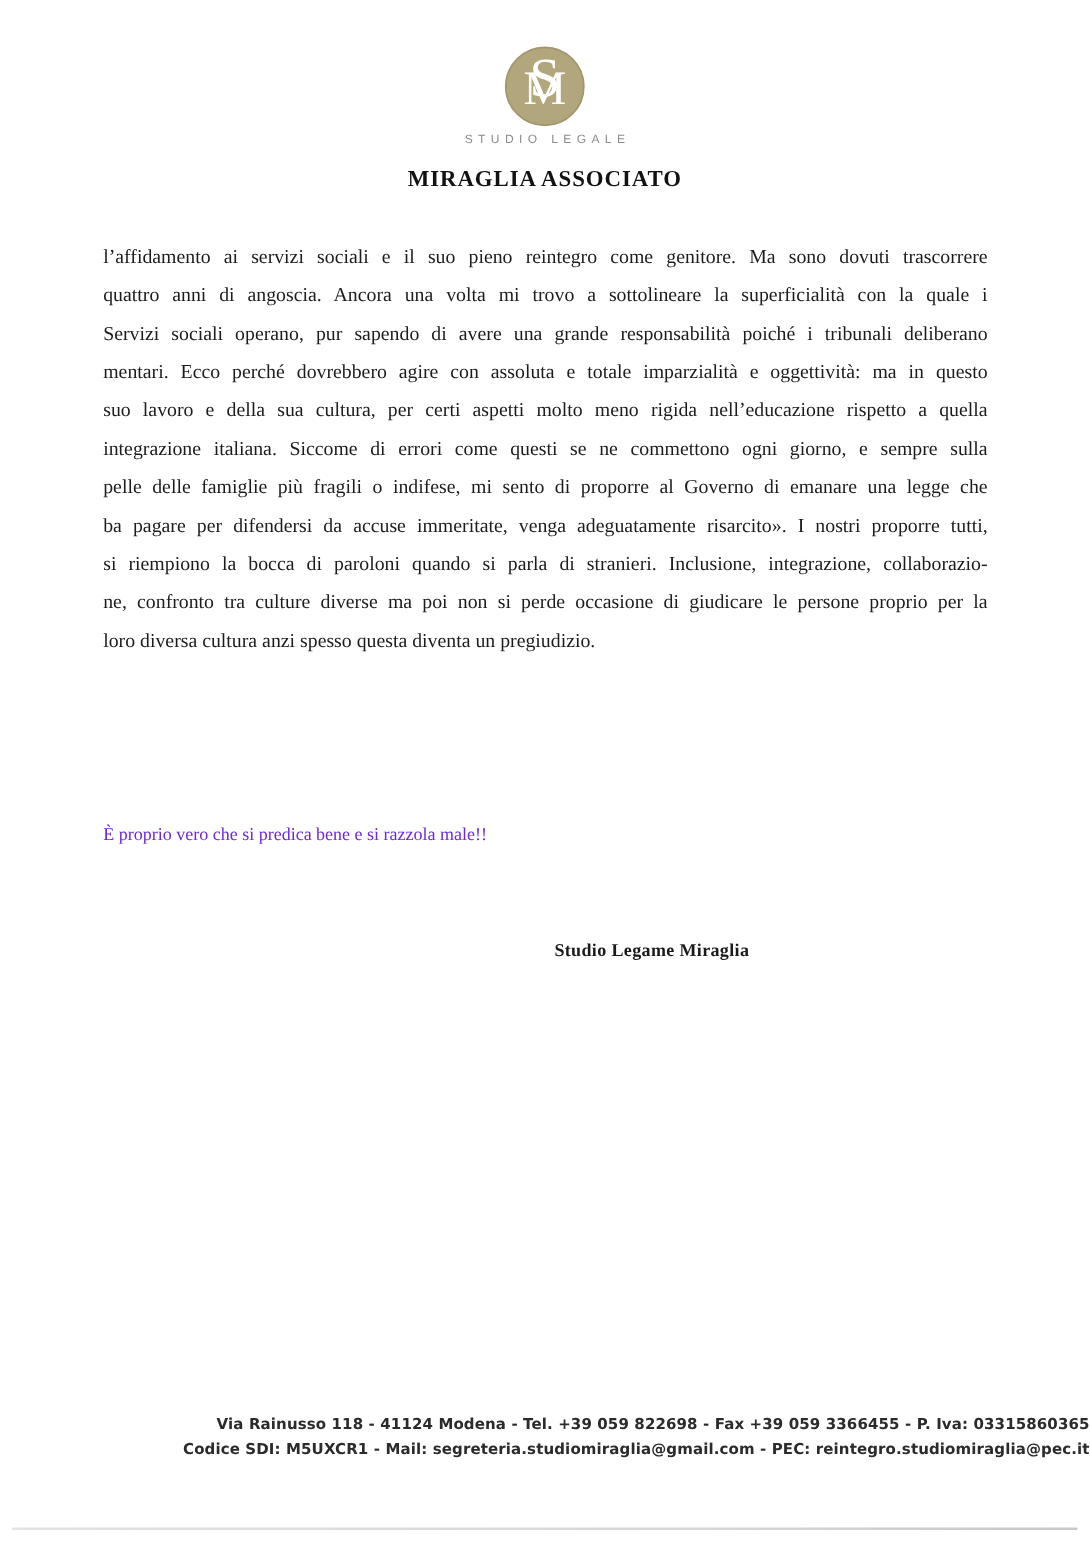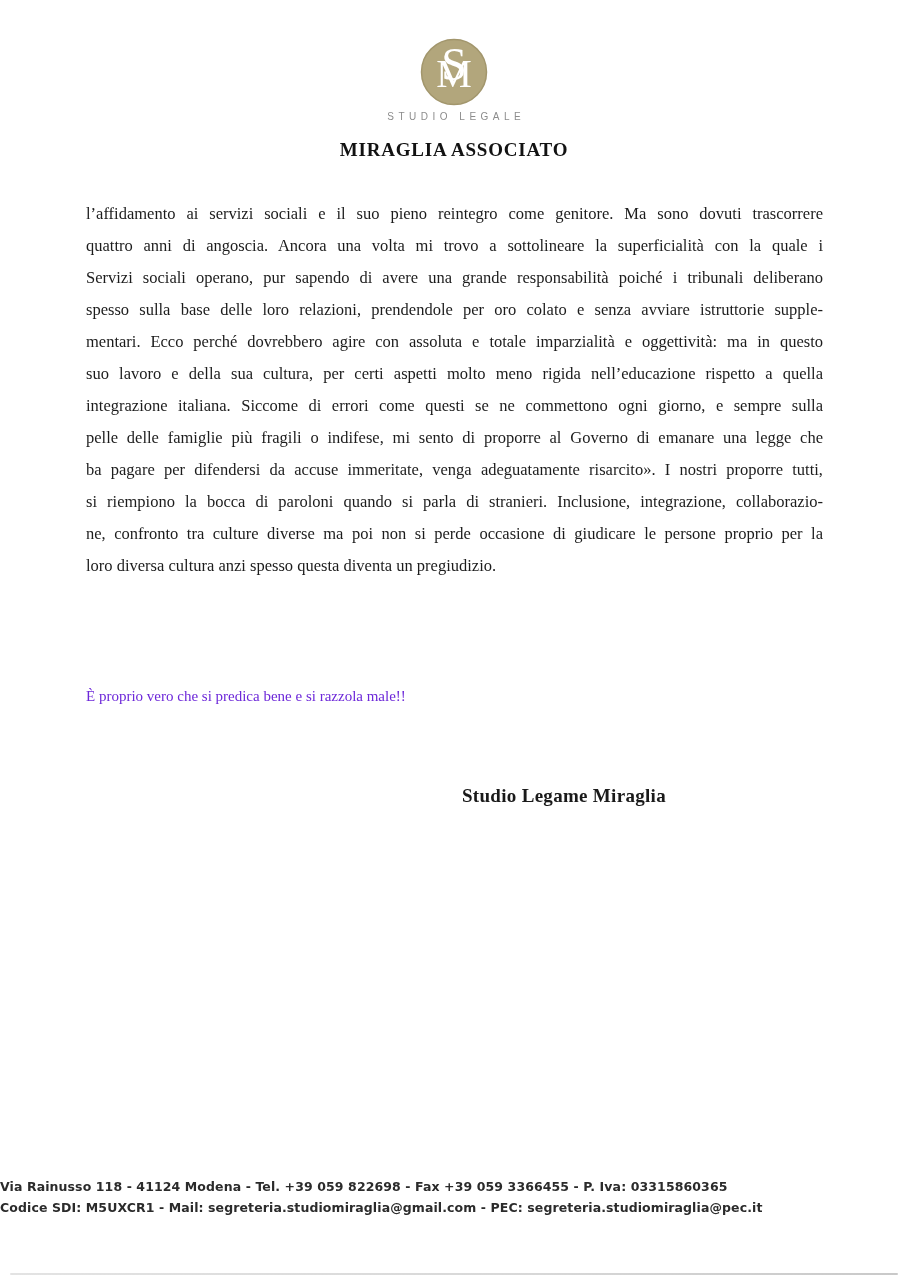--- a/index.html
+++ b/index.html
@@ -111,7 +111,6 @@
       <div class="body-line">l’affidamento ai servizi sociali e il suo pieno reintegro come genitore. Ma sono dovuti trascorrere</div>
       <div class="body-line">quattro anni di angoscia. Ancora una volta mi trovo a sottolineare la superficialità con la quale i</div>
       <div class="body-line">Servizi sociali operano, pur sapendo di avere una grande responsabilità poiché i tribunali deliberano</div>
-      <div class="body-line">spesso sulla base delle loro relazioni, prendendole per oro colato e senza avviare istruttorie supple-</div>
       <div class="body-line">mentari. Ecco perché dovrebbero agire con assoluta e totale imparzialità e oggettività: ma in questo</div>
       <div class="body-line">suo lavoro e della sua cultura, per certi aspetti molto meno rigida nell’educazione rispetto a quella</div>
       <div class="body-line">integrazione italiana. Siccome di errori come questi se ne commettono ogni giorno, e sempre sulla</div>

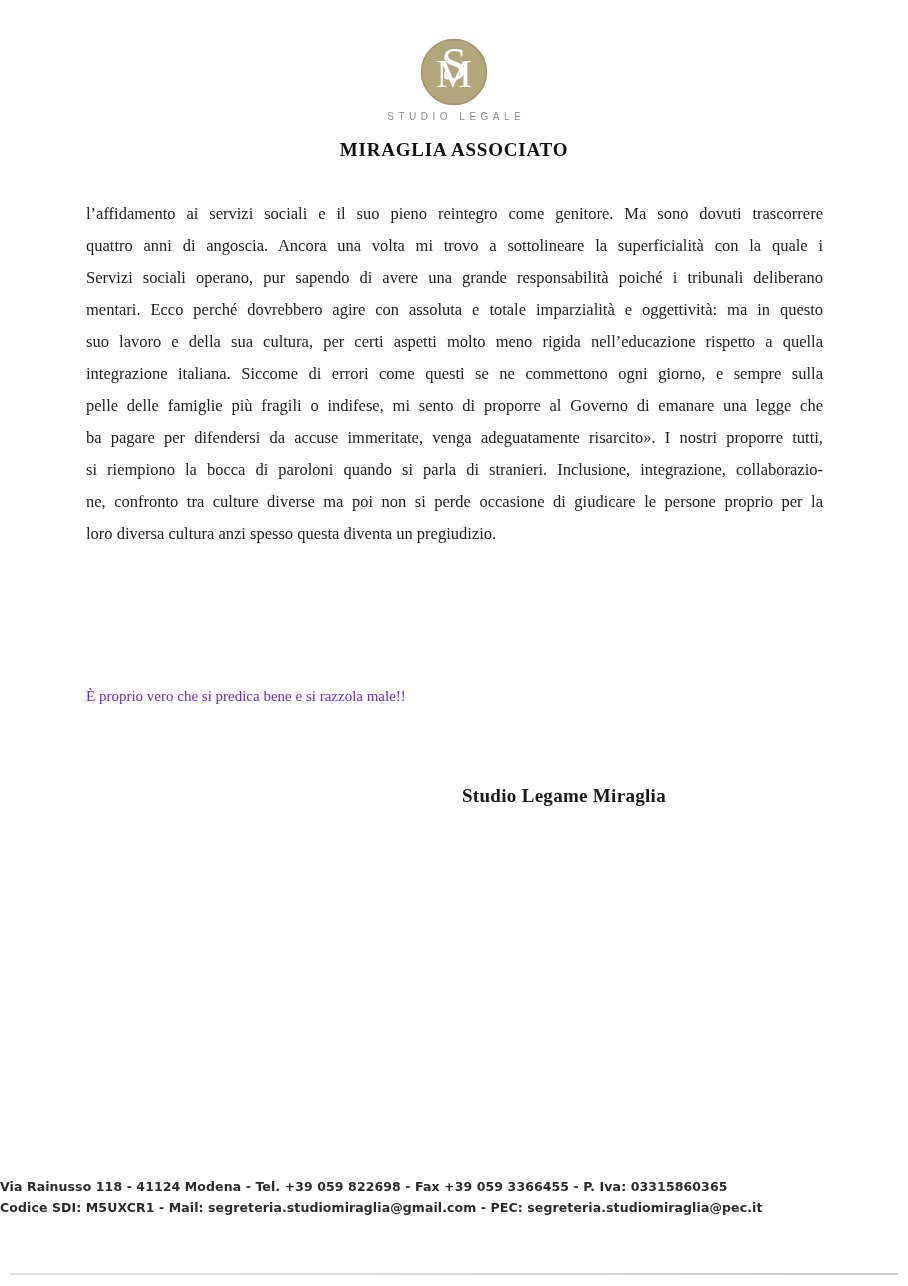--- a/index.html
+++ b/index.html
@@ -69,7 +69,7 @@
   }
   .signature {
     position:absolute; top:785px; left:462px;
-    font-size:19px;
+    font-size:15px;
     font-weight:bold;
     color:#1a1a1a;
     letter-spacing:0.3px;

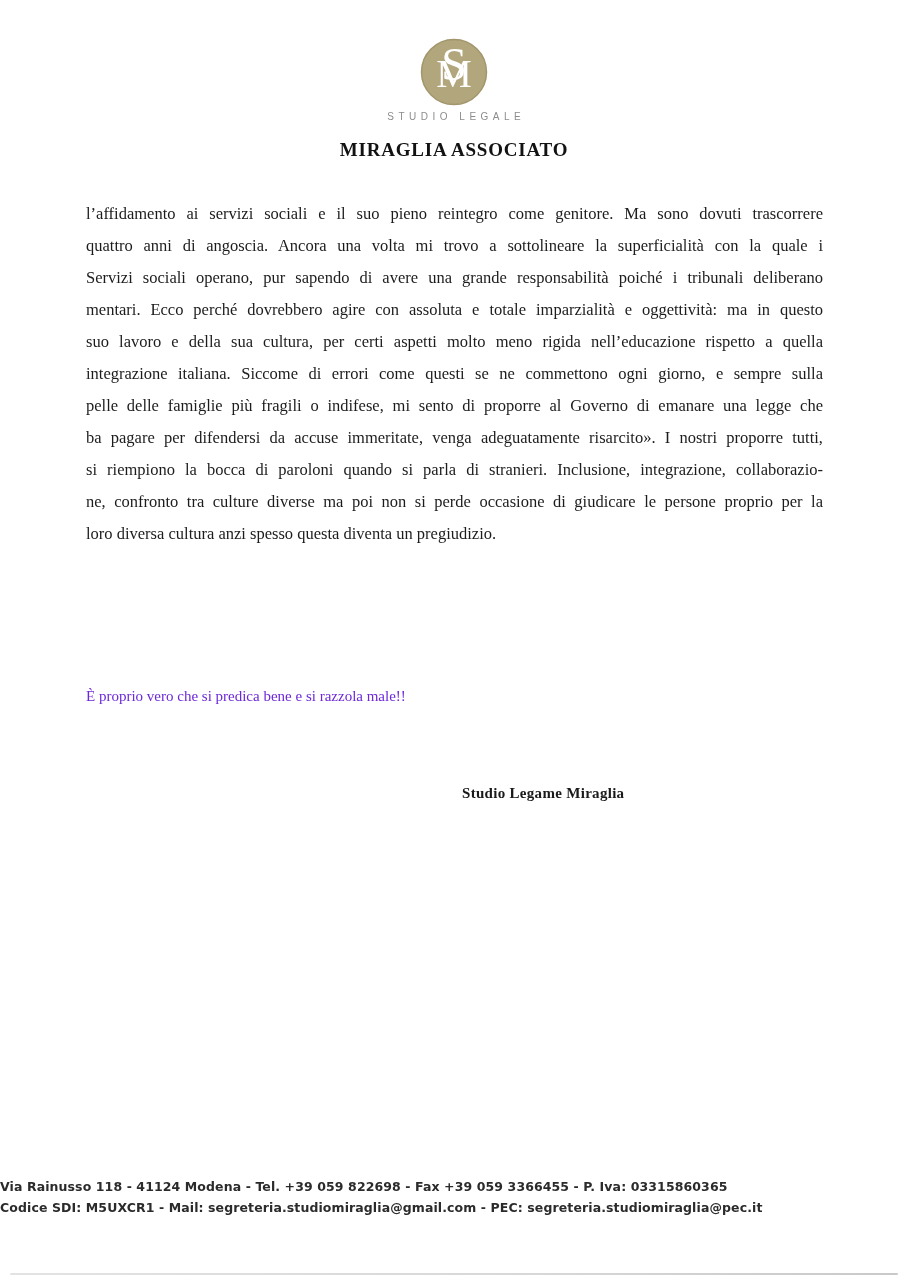--- a/index.html
+++ b/index.html
@@ -78,7 +78,7 @@
   
   .footer {
     position:absolute; top:1176px; left:0; width:908px;
-    text-align:left;
+    text-align:right;
     font-family:"DejaVu Sans", "Liberation Sans", sans-serif;
     font-size:12.5px;
     font-weight:600;

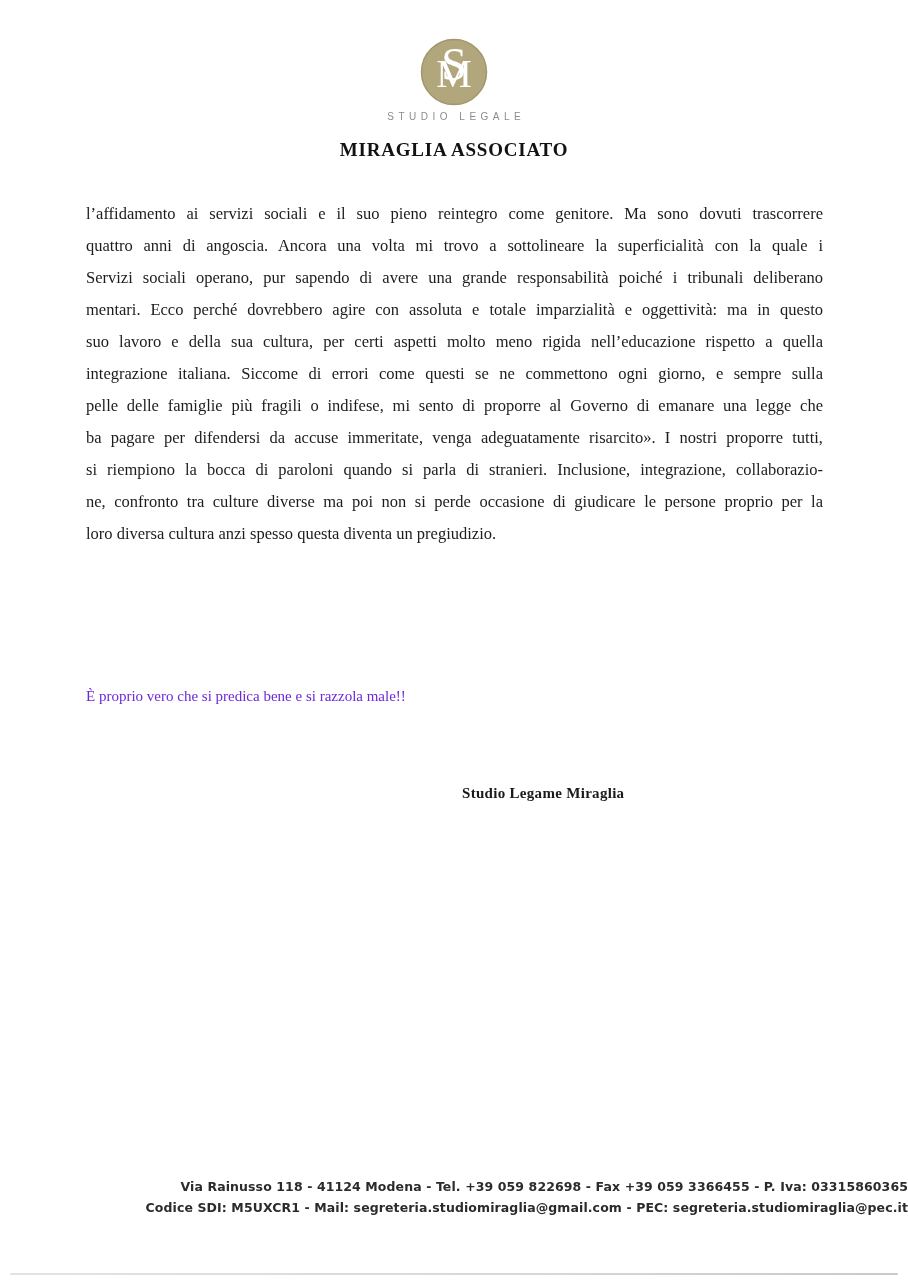--- a/index.html
+++ b/index.html
@@ -127,7 +127,7 @@
 
   <div class="footer">
     <div>Via Rainusso 118 - 41124 Modena - Tel. +39 059 822698 - Fax +39 059 3366455 - P. Iva: 03315860365</div>
-    <div>Codice SDI: M5UXCR1 - Mail: segreteria.studiomiraglia@gmail.com - PEC: segreteria.studiomiraglia@pec.it</div>
+    <div>Codice SDI: M5UXCR1 - Mail: segreteria.studiomiraglia@gmail.com - PEC: reintegro.studiomiraglia@pec.it</div>
   </div>
 
   <div class="scan-edge-line"></div>

